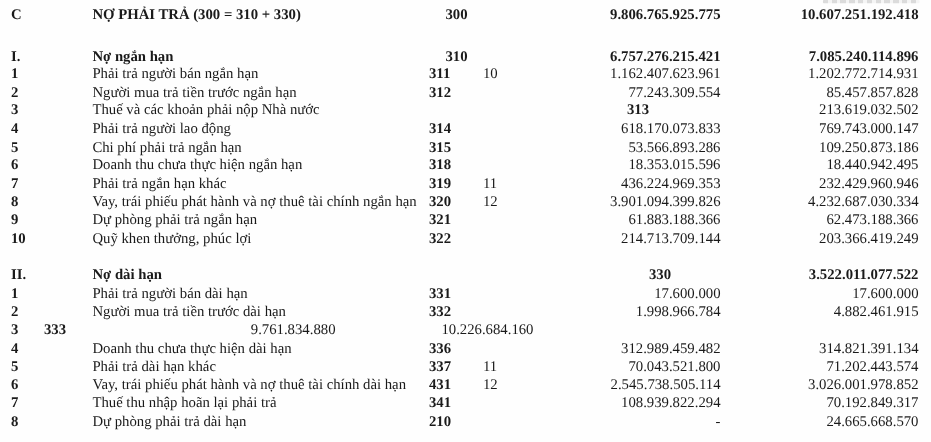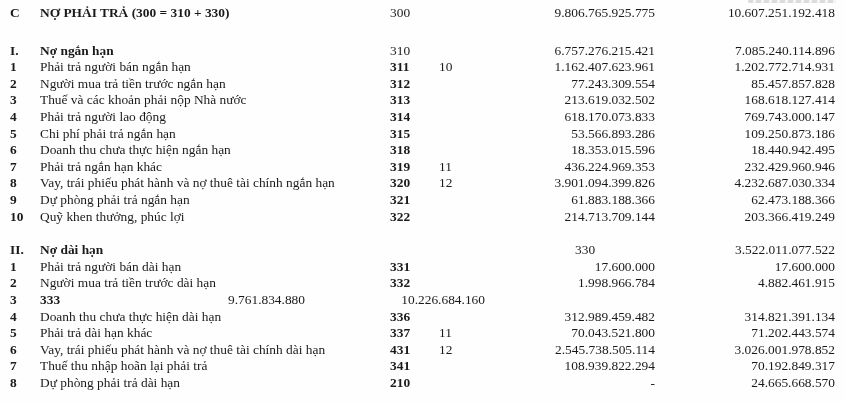--- a/index.html
+++ b/index.html
@@ -38,7 +38,7 @@
   .row.gap-lg { margin-top: 21px; }
   .row.gap-md { margin-top: 17px; }
   .c-idx  { flex: none; width: 30px; font-weight: bold; }
-  .c-name { flex: 1 1 auto; overflow: hidden; }
+  .c-name { flex: 1 1 auto; overflow: hidden; margin-left: 44px; }
   .c-code { flex: none; width: 35px; font-weight: bold; }
   .c-note { flex: none; width: 45px; padding-left: 14px; box-sizing: border-box; }
   .c-v1   { flex: none; width: 185px; text-align: right; }

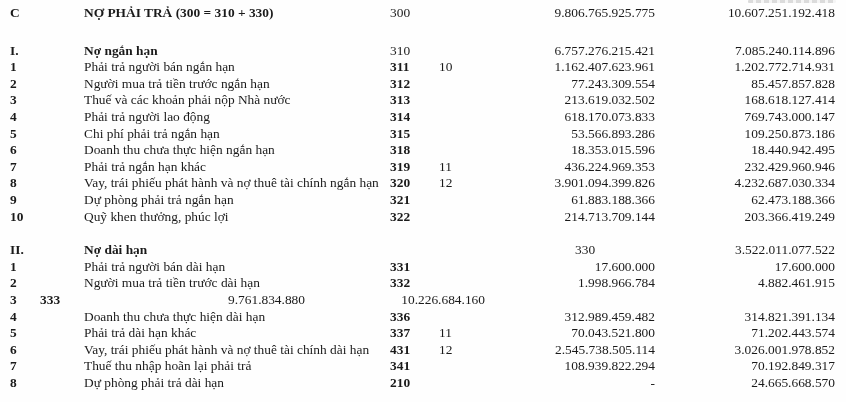--- a/index.html
+++ b/index.html
@@ -34,7 +34,7 @@
     white-space: nowrap;
   }
   .row.section { font-weight: bold; }
-  .row.section .c-code, .row.section .c-v1, .row.section .c-v2 { font-weight: normal; }
+  .row.section .c-code, .row.section .c-v1, .row.section .c-v2 { font-weight: bold; text-align: right; }
   .row.gap-lg { margin-top: 21px; }
   .row.gap-md { margin-top: 17px; }
   .c-idx  { flex: none; width: 30px; font-weight: bold; }

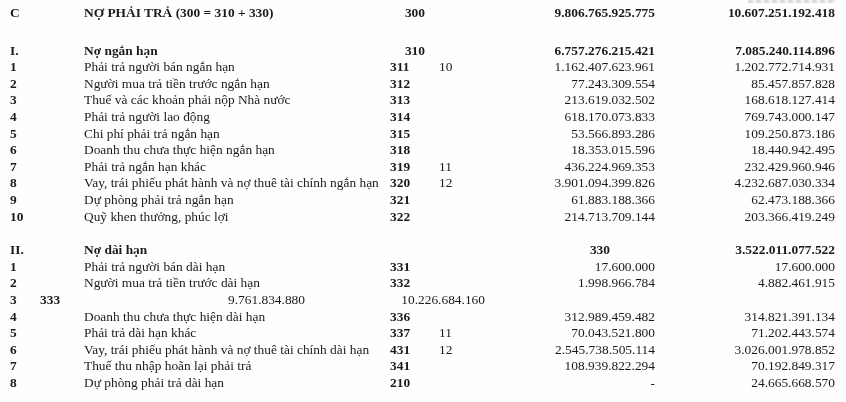--- a/index.html
+++ b/index.html
@@ -88,7 +88,6 @@
     <span class="c-code">313</span>
     <span class="c-note"></span>
     <span class="c-v1">213.619.032.502</span>
-    <span class="c-v2">168.618.127.414</span>
   </div>
       <div class="row">
     <span class="c-idx">4</span>

